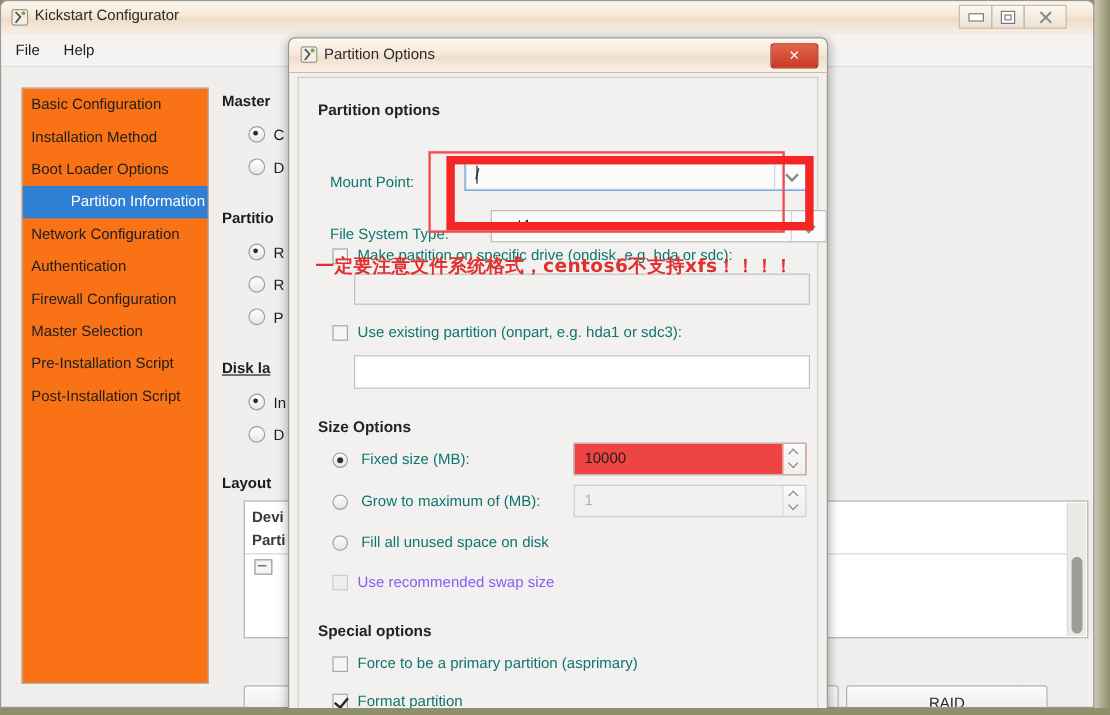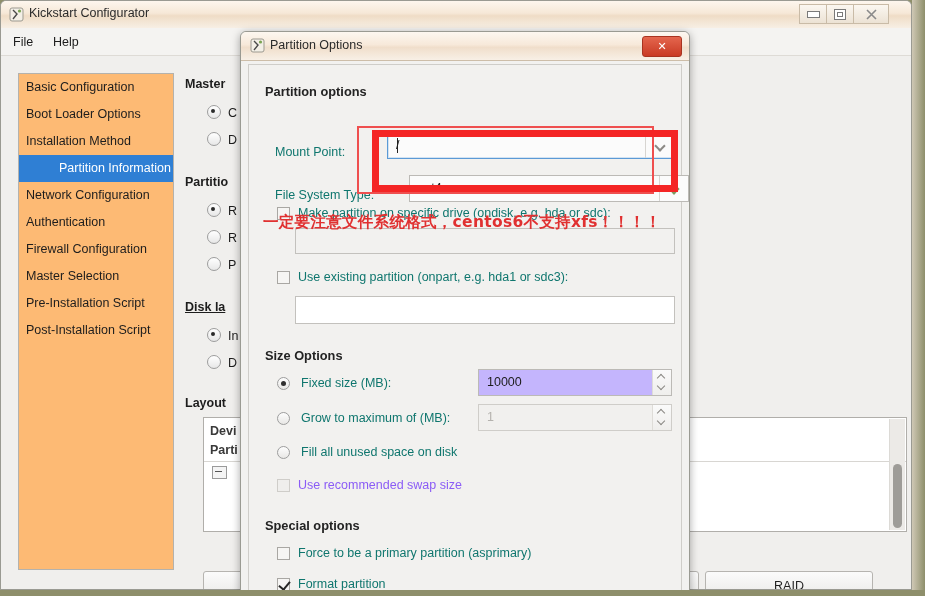--- a/index.html
+++ b/index.html
@@ -60,7 +60,7 @@
   
   .sidebar{
     position:absolute;left:17px;top:72px;width:156px;height:497px;
-    background:#fdba74;border:1px solid #b4b2ad;box-sizing:border-box;
+    background:#f97316;border:1px solid #b4b2ad;box-sizing:border-box;
   }
   .side-item{
     position:relative;height:27px;line-height:27px;padding-left:7px;

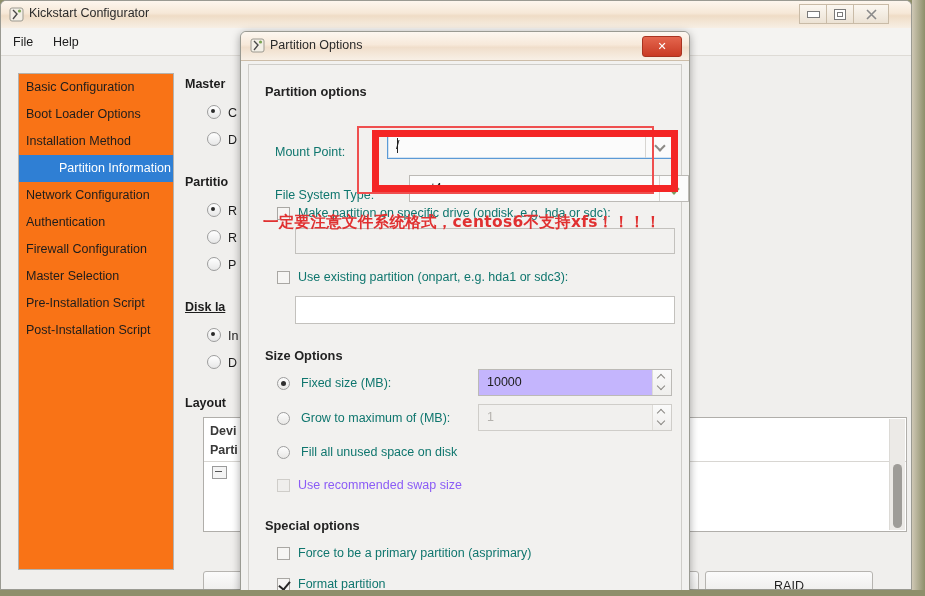--- a/index.html
+++ b/index.html
@@ -264,8 +264,8 @@
 
     <div class="sidebar">
       <div class="side-item">Basic Configuration</div>
+      <div class="side-item">Installation Method</div>
       <div class="side-item">Boot Loader Options</div>
-      <div class="side-item">Installation Method</div>
       <div class="side-item selected">Partition Information</div>
       <div class="side-item">Network Configuration</div>
       <div class="side-item">Authentication</div>

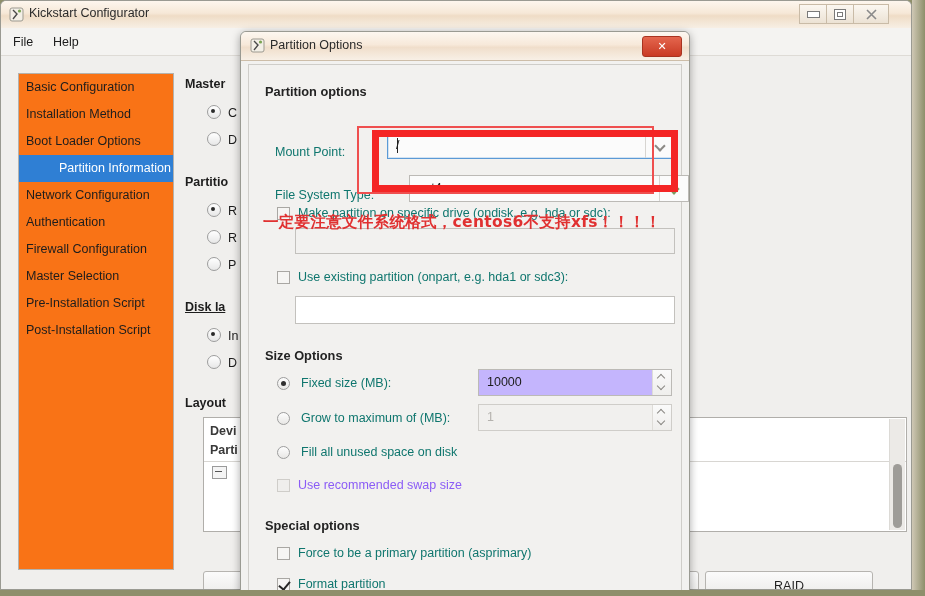--- a/index.html
+++ b/index.html
@@ -174,7 +174,7 @@
   .cbox.dim{border-color:#cfcdc9;background:#efeeec;}
 
   .spin{
-    position:absolute;height:27px;background:#c4b5fd;border:1px solid #bcbab6;box-sizing:border-box;
+    position:absolute;height:27px;background:#ef4444;border:1px solid #bcbab6;box-sizing:border-box;
   }
   .spin.disabled{background:#f1f0ee;border-color:#cfcdc9;}
   .spin .sval{position:absolute;left:8px;top:5px;font-size:12.5px;color:#1d1d1d;}

